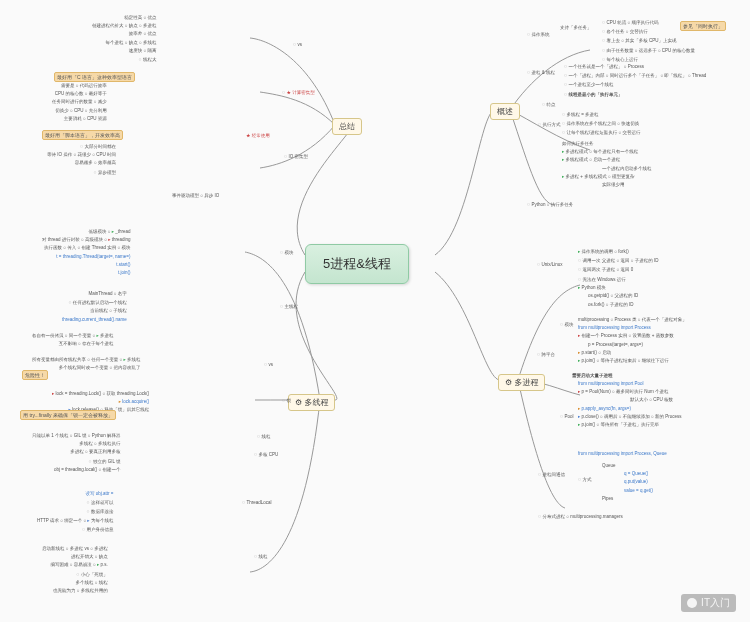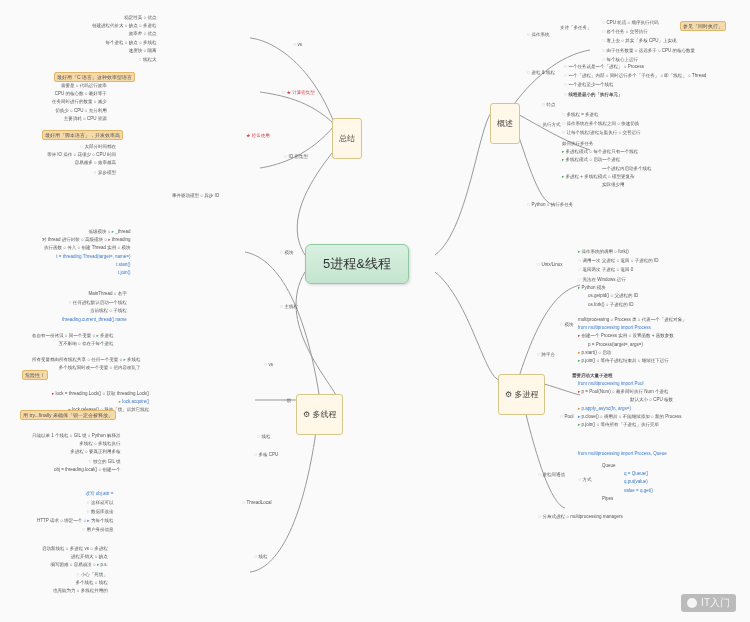--- a/index.html
+++ b/index.html
@@ -46,7 +46,7 @@
     background: #fff8e8;
     border: 1px solid #d6c68a;
     border-radius: 3px;
-    padding: 14px 6px;
+    padding: 2px 6px;
     white-space: nowrap;
   }
   .node {

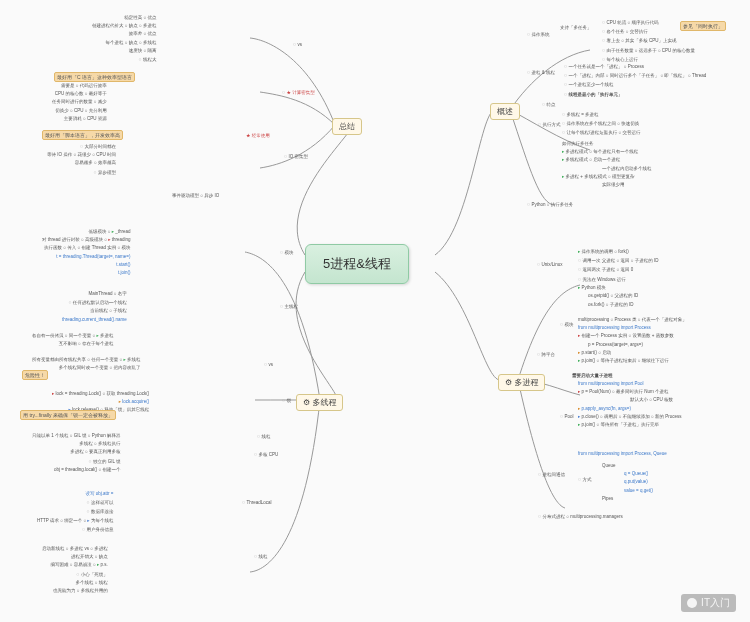--- a/index.html
+++ b/index.html
@@ -132,7 +132,7 @@
 
   <div class="branch-node" style="left:490px; top:103px"><span>概述</span></div>
   <div class="branch-node" style="left:498px; top:374px"><span>⚙ </span><span>多进程</span></div>
-  <div class="branch-node" style="left:296px; top:394px"><span>⚙ </span><span>多线程</span></div>
+  <div class="branch-node" style="left:288px; top:394px"><span>⚙ </span><span>多线程</span></div>
   <div class="branch-node" style="left:332px; top:118px"><span>总结</span></div>
 
   <div class="cluster right" style="left:525px; top:30px">

